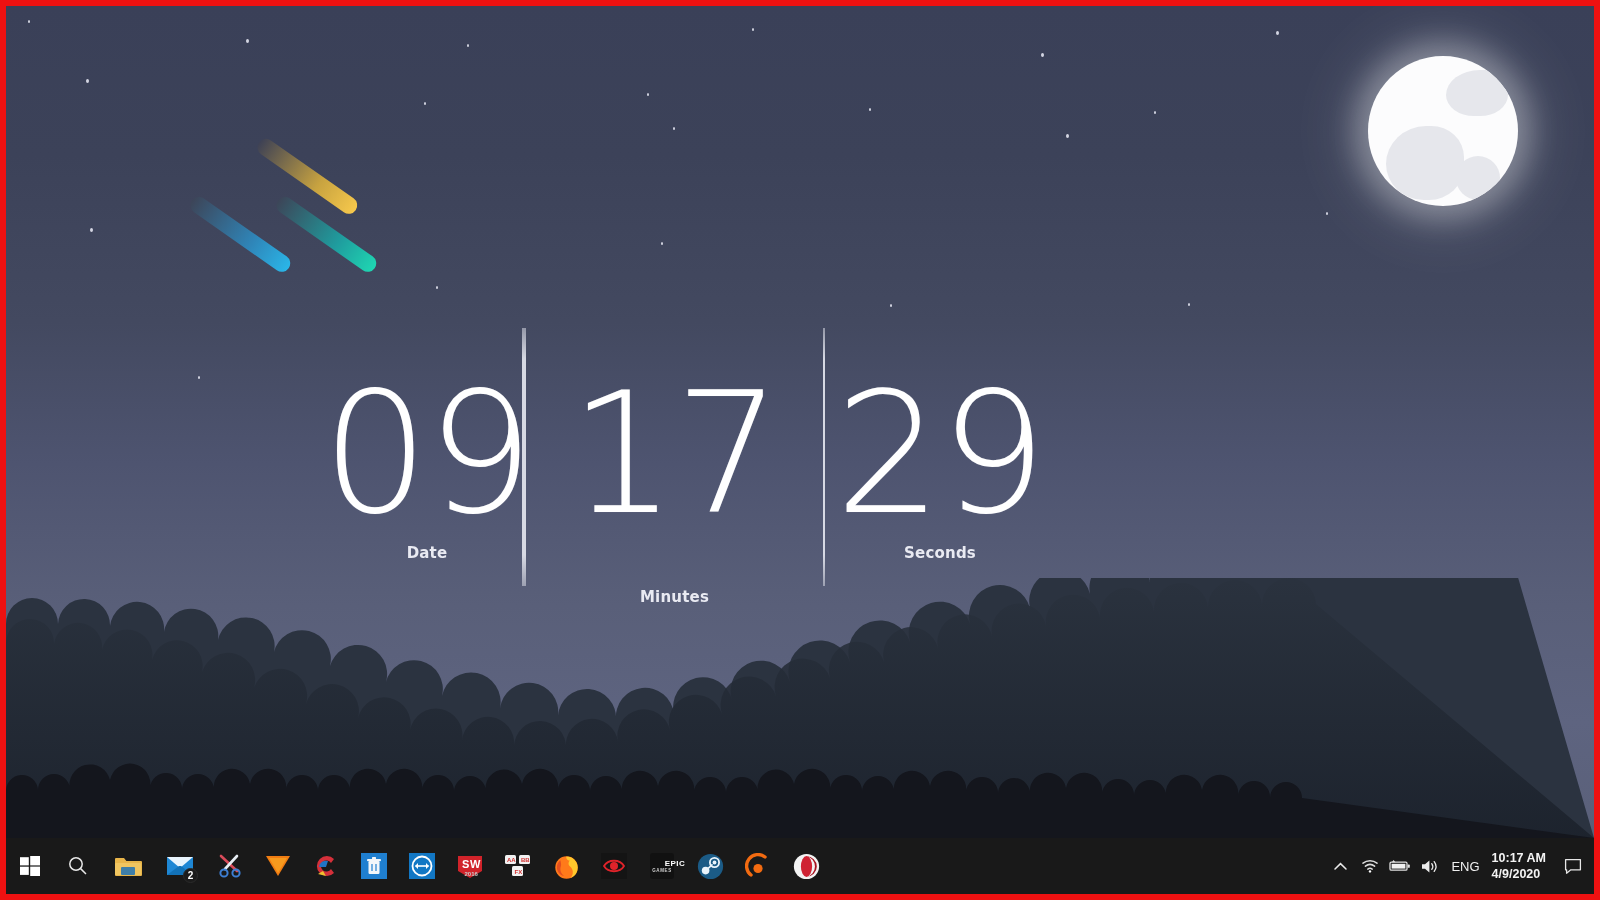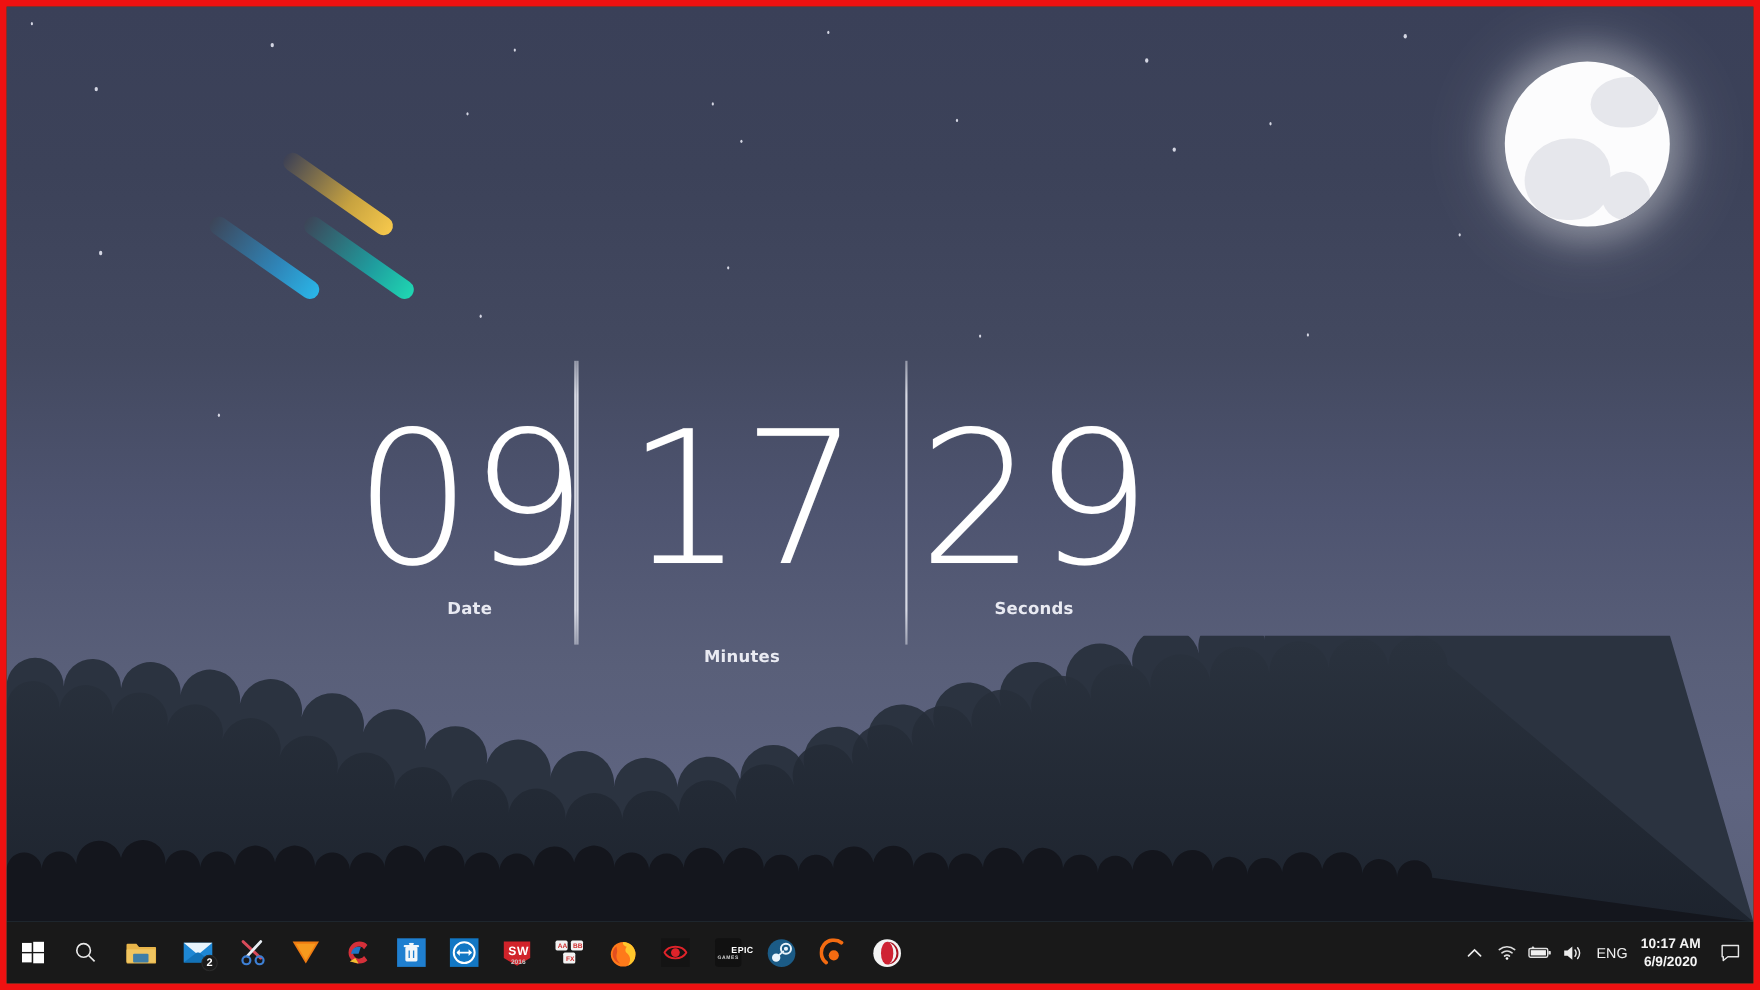--- a/index.html
+++ b/index.html
@@ -166,7 +166,6 @@
     color:#f4f4f4;
     font-size:12.5px;
     line-height:16px;
-    text-align:center;
     padding:0 10px 0 2px;
     font-family:"Liberation Sans", sans-serif;
     font-weight:bold;

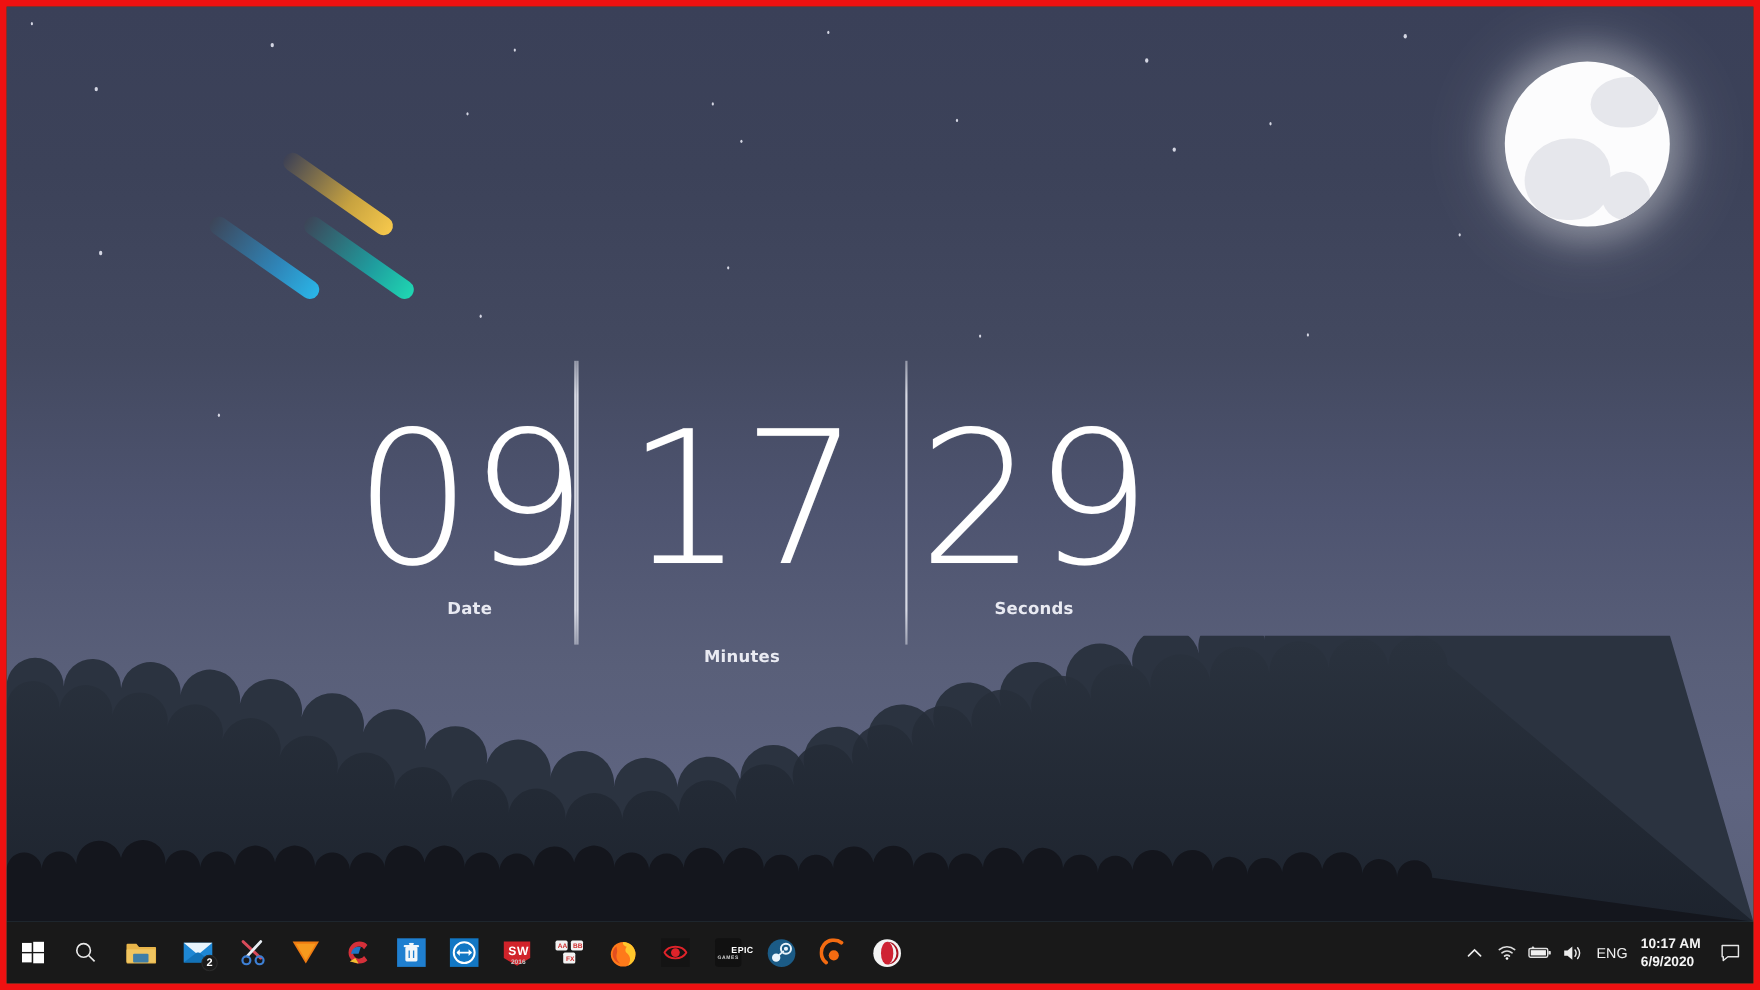--- a/index.html
+++ b/index.html
@@ -519,7 +519,7 @@
 
       <div id="tray-clock">
         <div class="d">10:17 AM</div>
-        <div class="d">6/9/2020</div>
+        <div class="d">4/9/2020</div>
       </div>
 
       <div id="action-center" title="Action Center">

